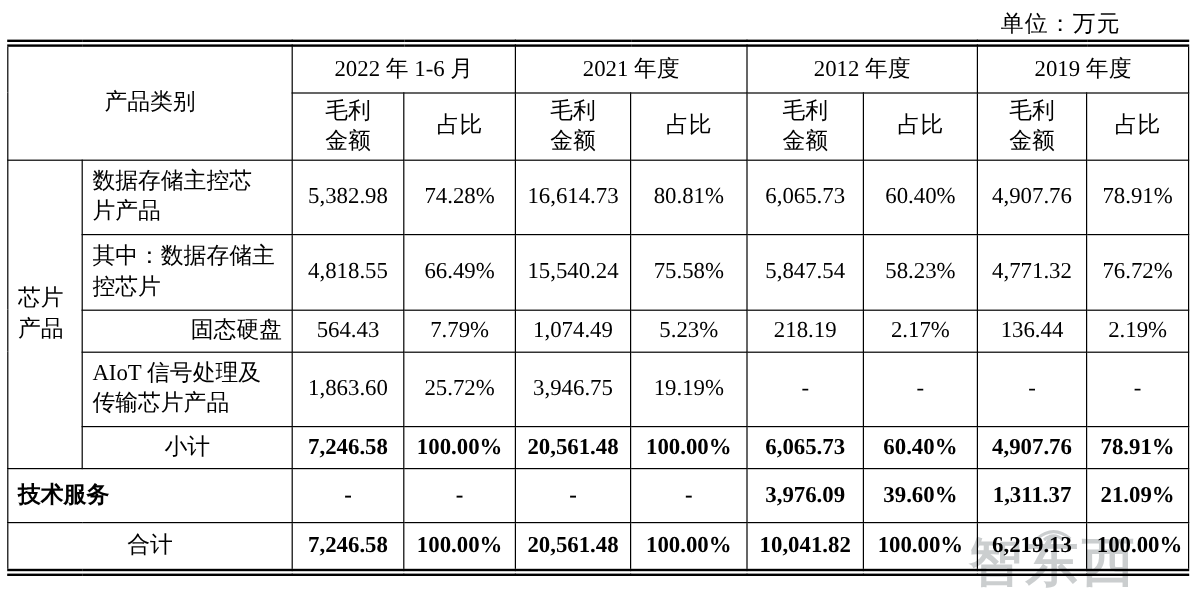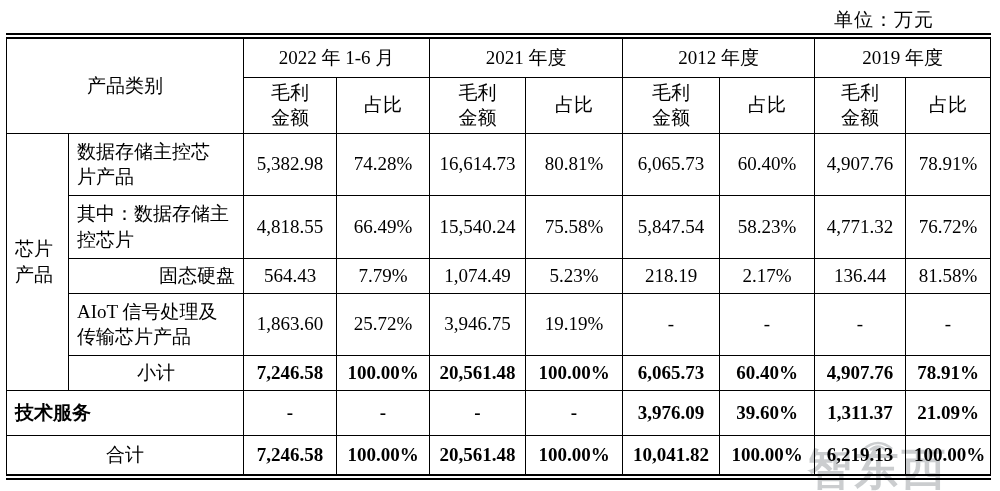--- a/index.html
+++ b/index.html
@@ -118,7 +118,7 @@
     <td class="num">218.19</td>
     <td class="num">2.17%</td>
     <td class="num">136.44</td>
-    <td class="num">81.58%</td>
+    <td class="num">2.19%</td>
   </tr>
   <tr class="r4">
     <td class="name">AIoT 信号处理及

